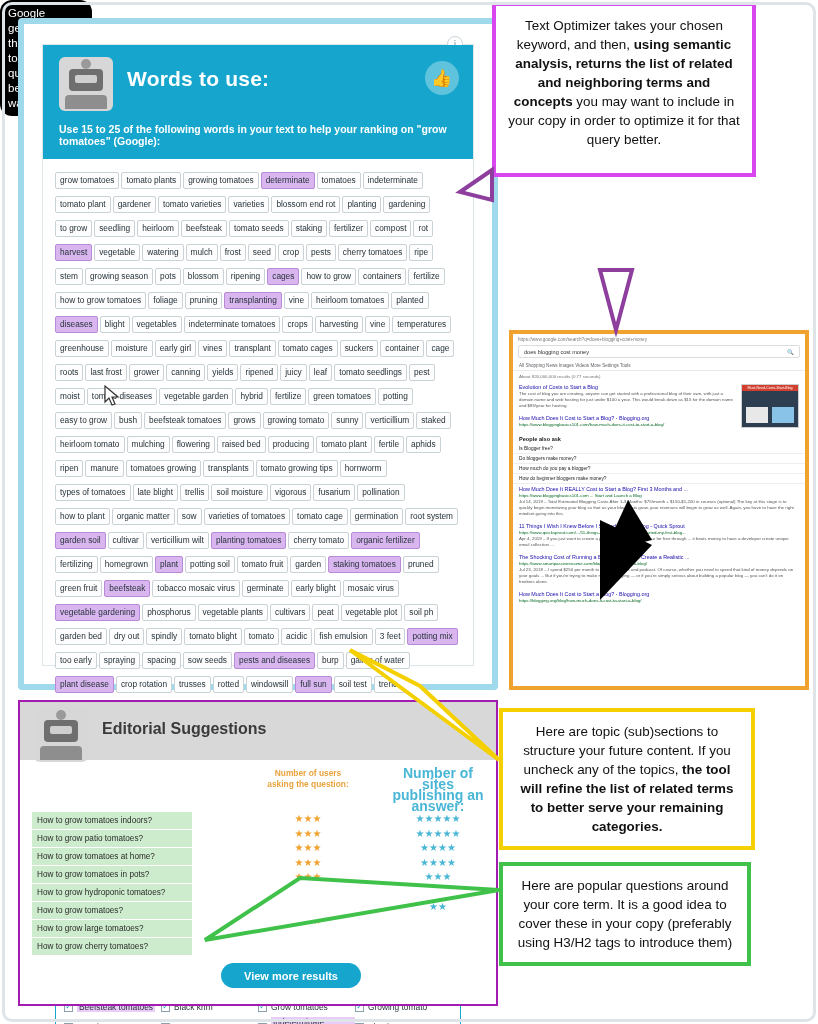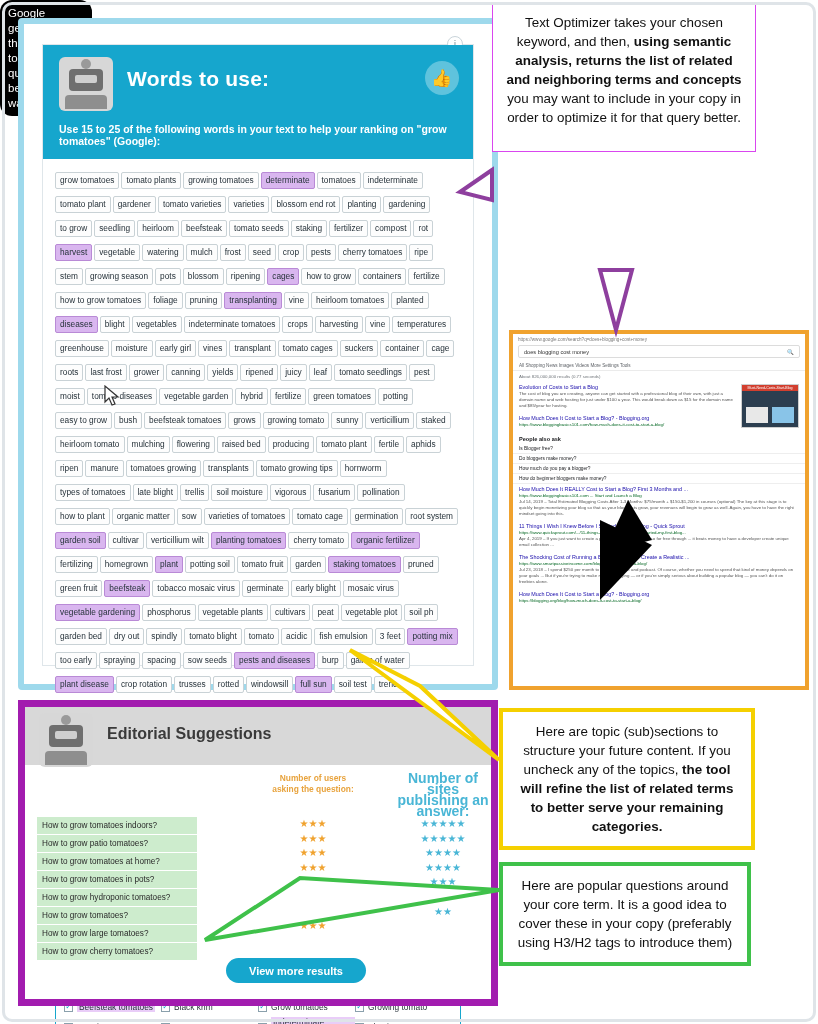--- a/index.html
+++ b/index.html
@@ -187,7 +187,7 @@
     text-align:center;
     padding:10px 12px;
   }
-  .c-purple { left:492px; top:2px; width:264px; border:1px solid #d946ef; }
+  .c-purple { left:492px; top:2px; width:264px; border:4px solid #d946ef; }
   .c-purple b { font-weight:bold; }
   .c-black {
     left:652px; top:488px; width:92px; height:116px;

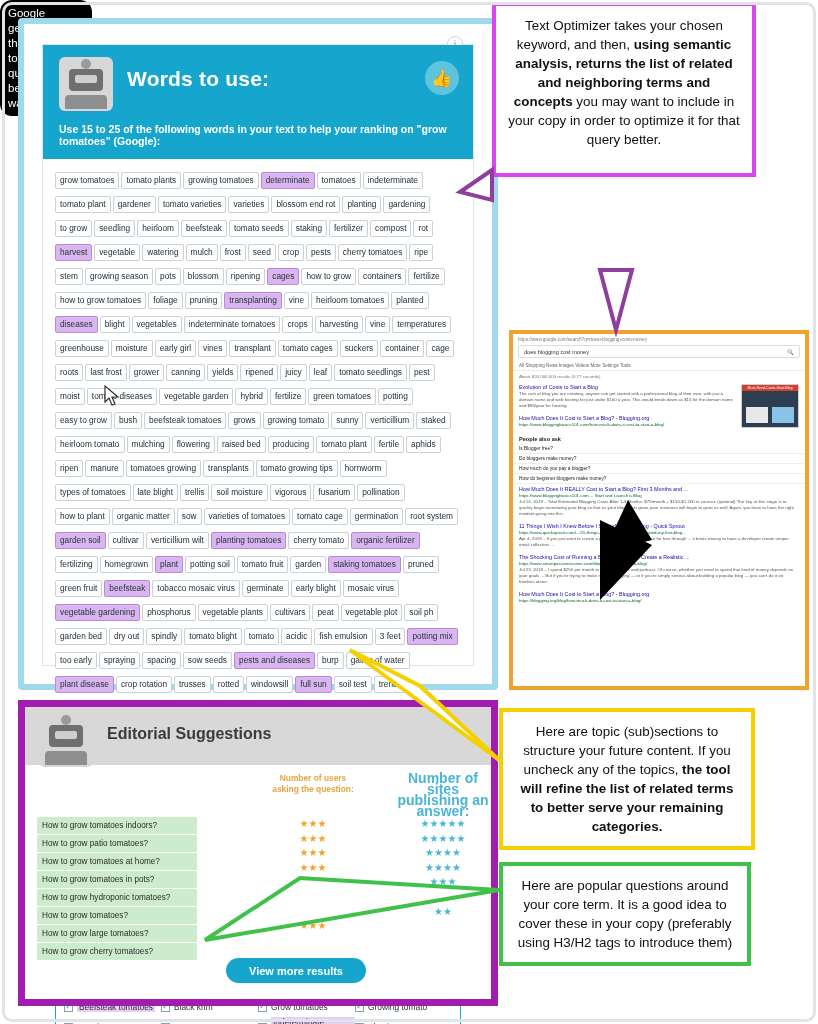--- a/index.html
+++ b/index.html
@@ -115,7 +115,7 @@
   
   .shot-bottom {
     position:absolute; left:18px; top:700px; width:480px; height:306px;
-    background:#fff; border:7px solid #a21caf;
+    background:#fff; border:2px solid #a21caf;
   }
   .ed-header {
     background:#d8d8d8; height:58px; position:relative;

